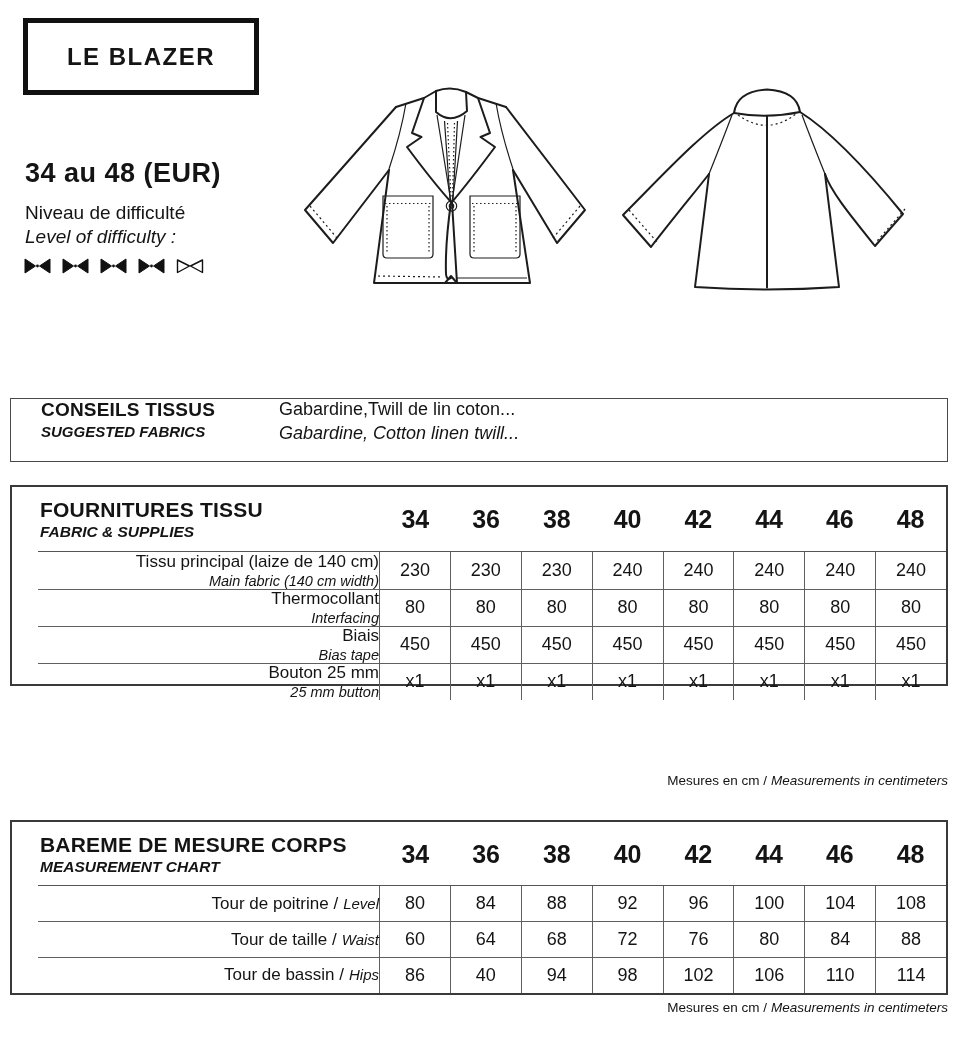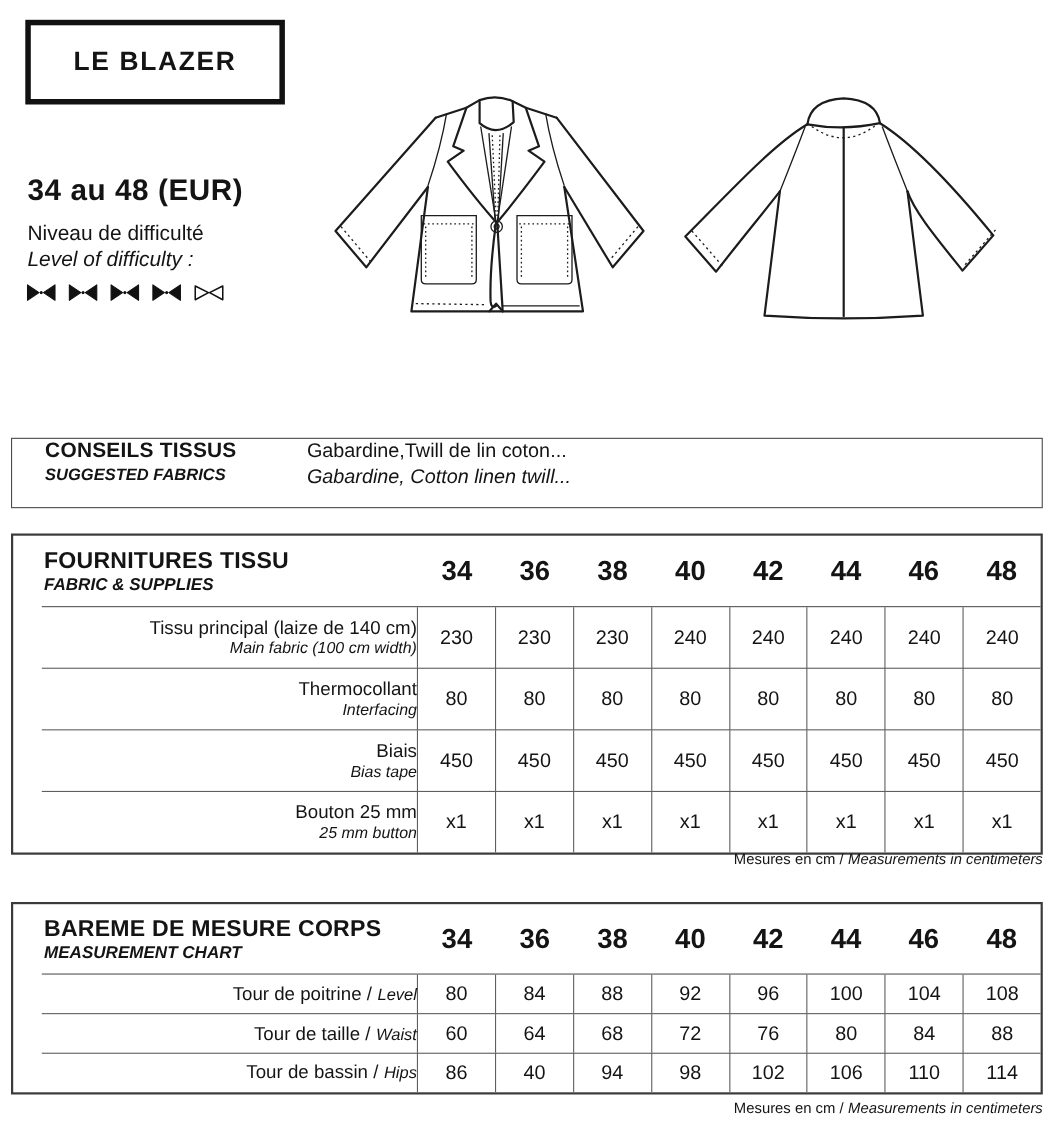--- a/index.html
+++ b/index.html
@@ -41,7 +41,7 @@
     left:10px;width:938px;border:2px solid #3a3a3a;box-sizing:border-box;
     display:flex;flex-direction:column;background:#fff;
   }
-  .supplies{top:485px;height:292px;}
+  .supplies{top:485px;height:201px;}
   .bareme{top:820px;height:175px;}
   .thead{display:flex;align-items:center;position:relative;flex:0 0 65px;}
   .bareme .thead{flex:0 0 64px;}

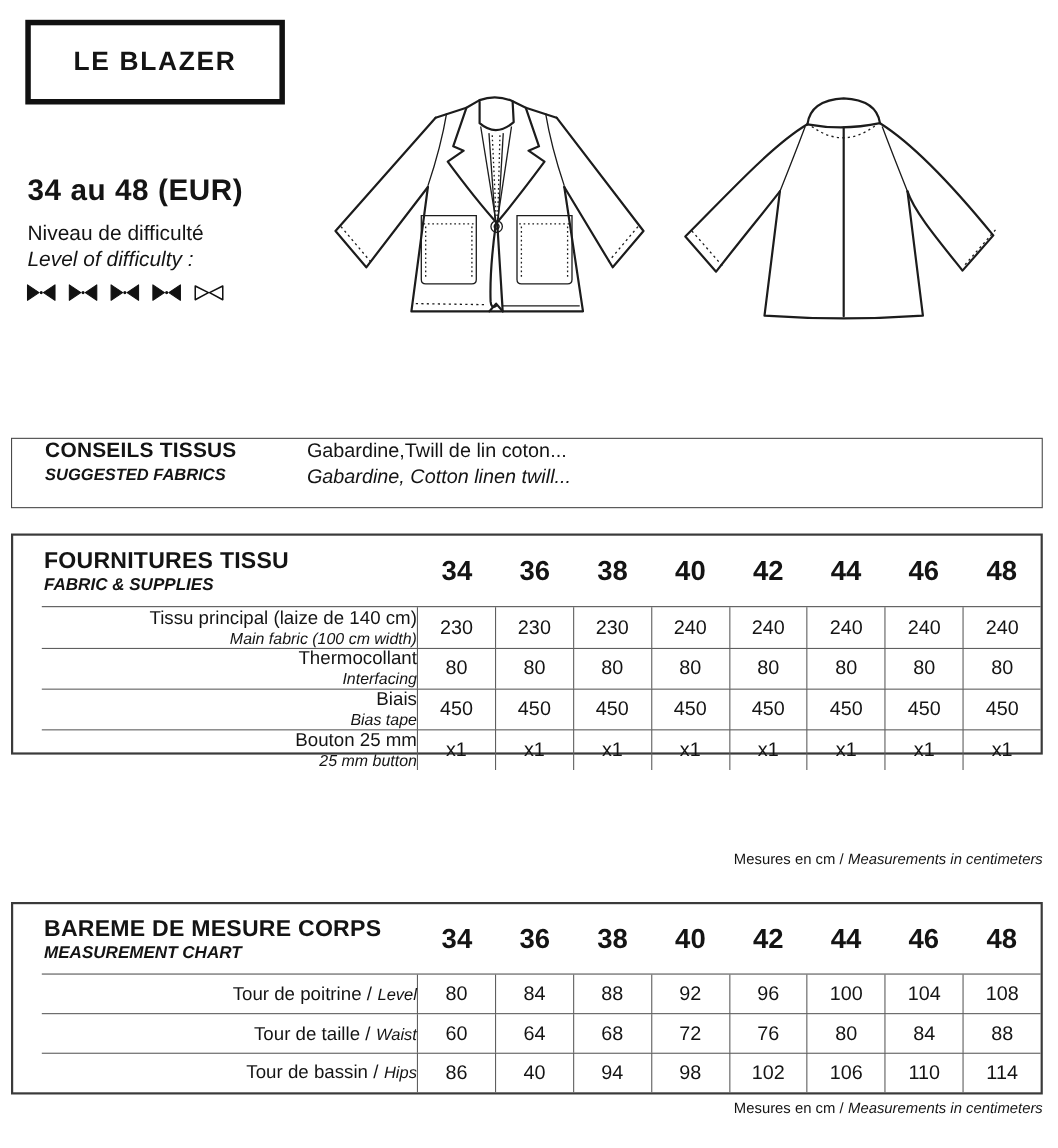--- a/index.html
+++ b/index.html
@@ -202,7 +202,7 @@
     <div class="trow">
       <div class="rlabel">
         <div class="r-fr">Tissu principal (laize de 140 cm)</div>
-        <div class="r-en">Main fabric (100 cm width)</div>
+        <div class="r-en">Main fabric (140 cm width)</div>
       </div>
       <div class="tcell">230</div>
       <div class="tcell">230</div>

